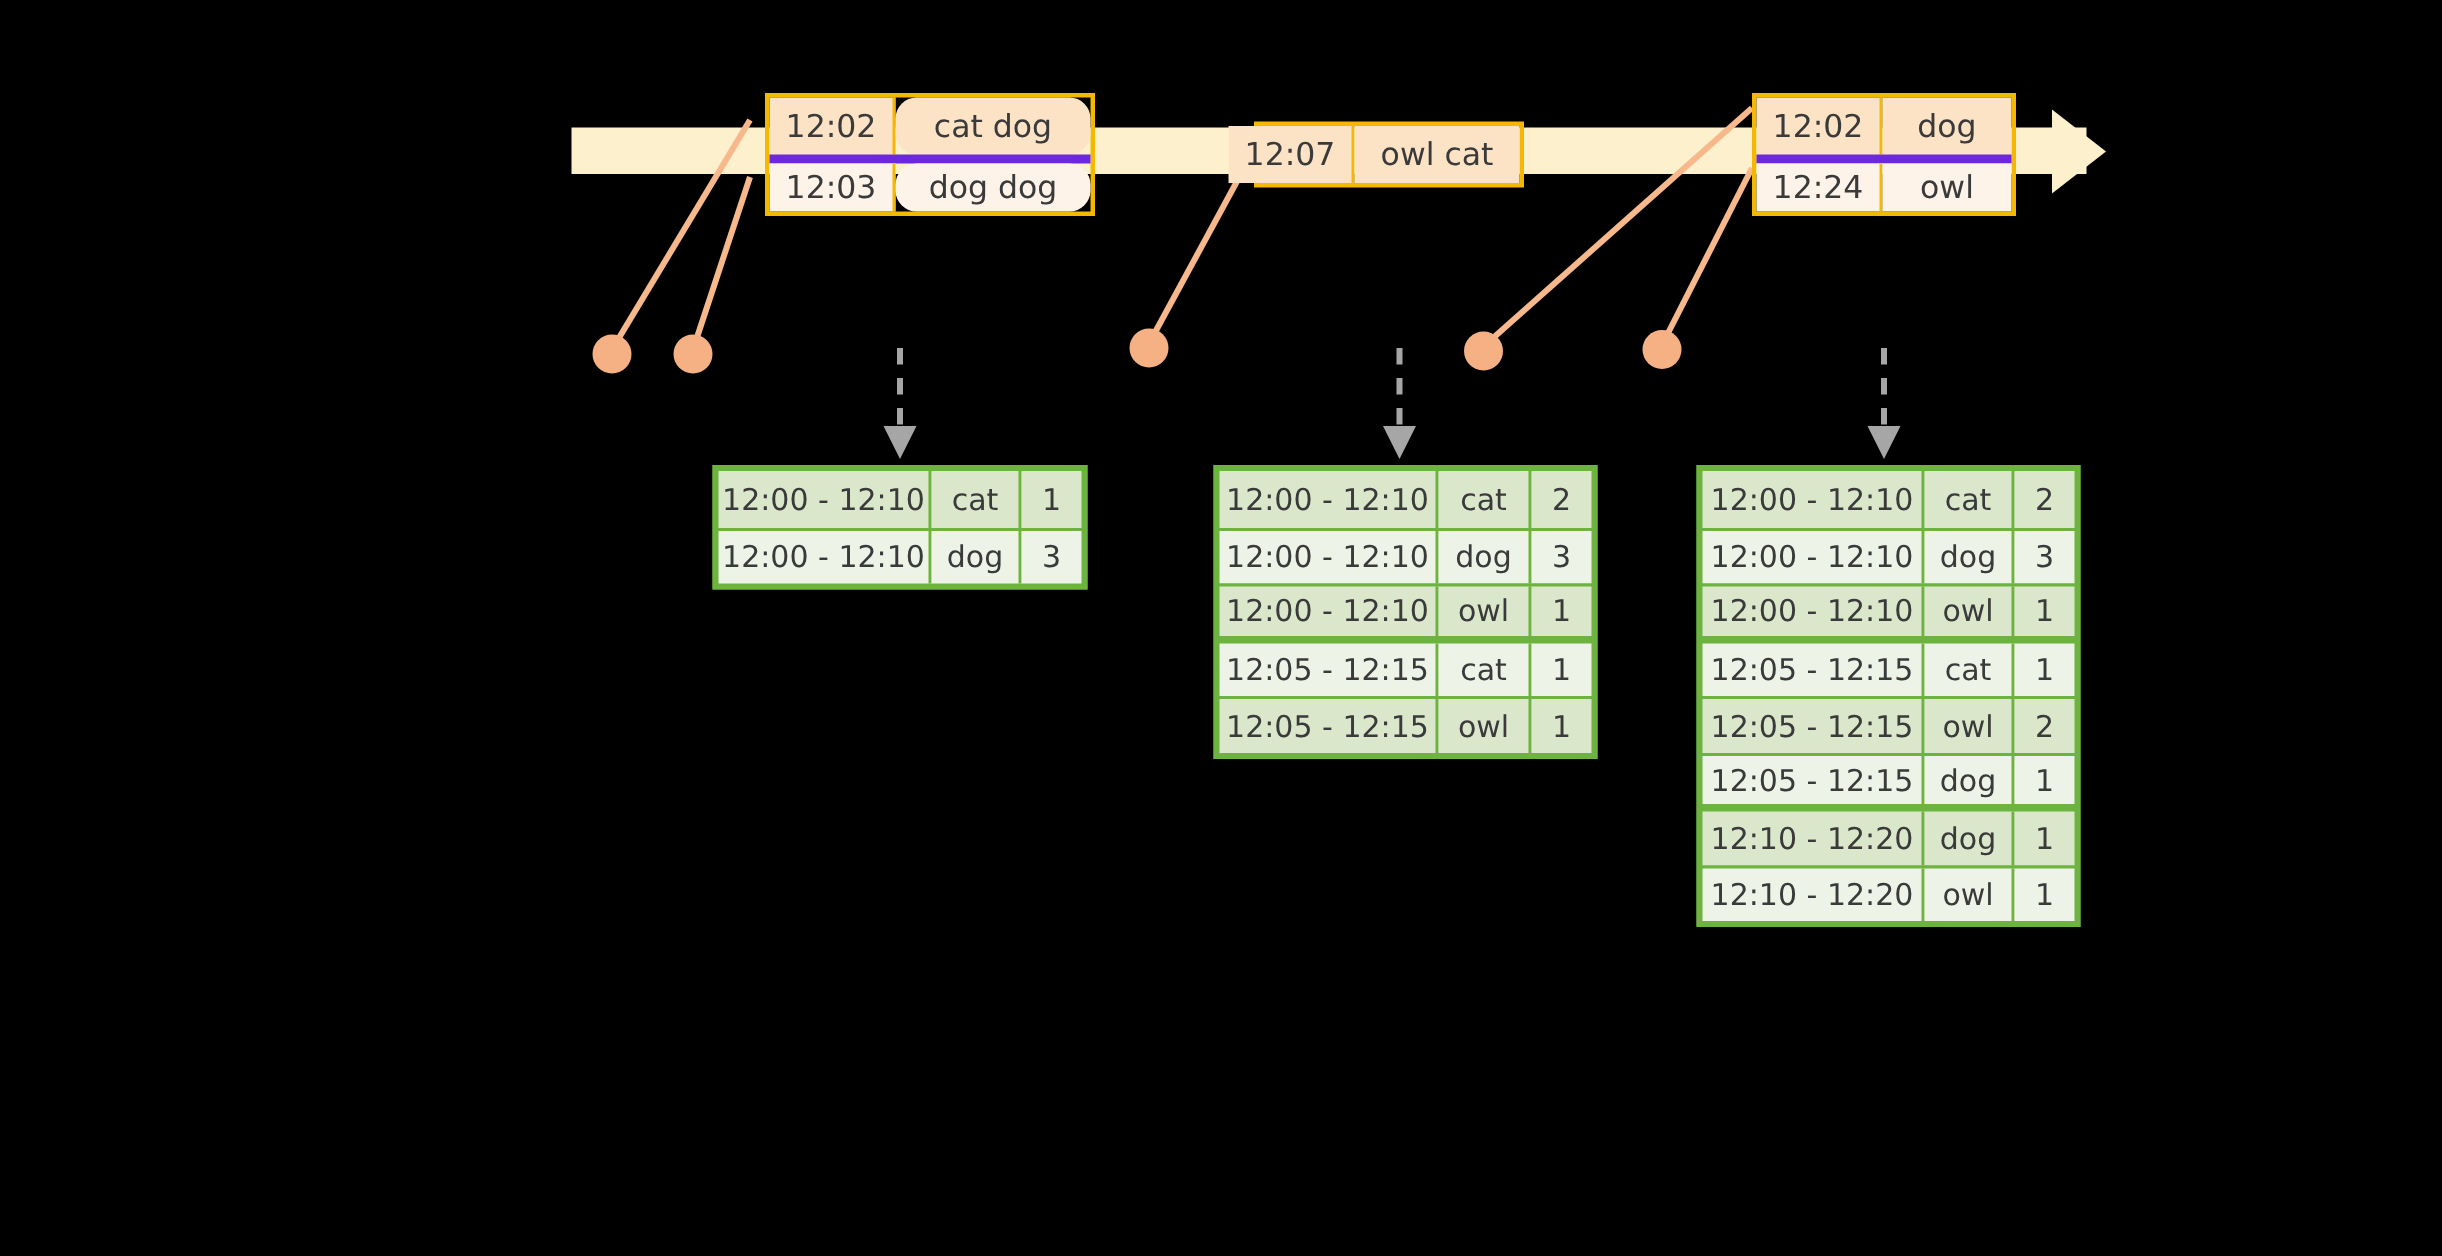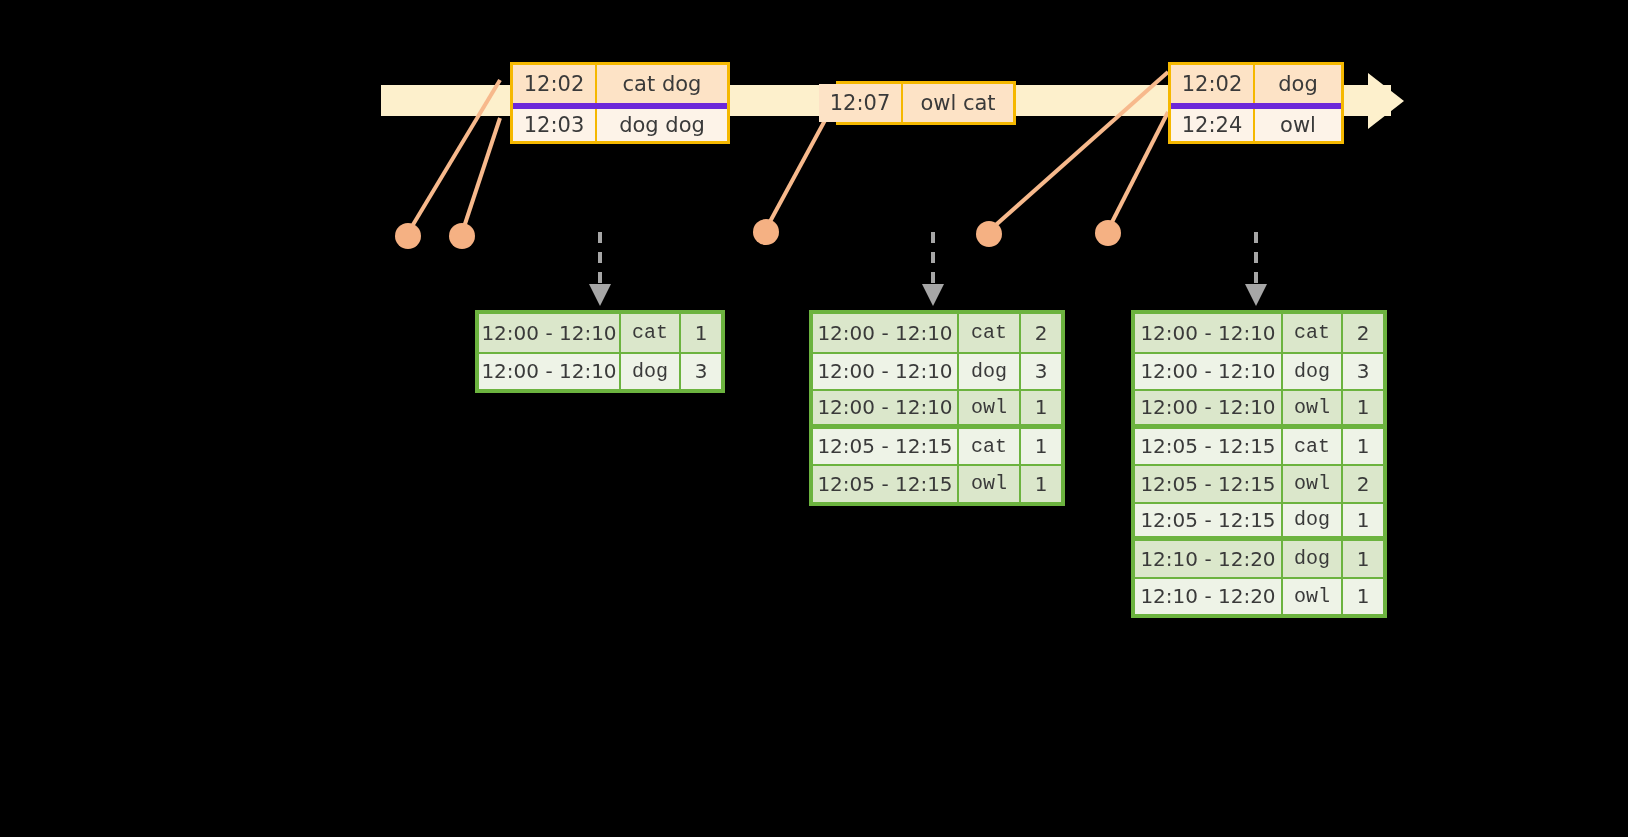--- a/index.html
+++ b/index.html
@@ -27,7 +27,7 @@
   .ev-c.val{flex:1;}
 
   #ev1{left:510px;top:62px;width:220px;}
-  #ev1 .ev-c.val{width:110px;}
+  #ev1 .ev-c.val{width:110px;border-radius:14px;}
   #ev2{left:836px;top:81px;width:180px;align-items:flex-end;}
   #ev2 .ev-c.val{width:110px;}
   #ev3{left:1168px;top:62px;width:176px;}

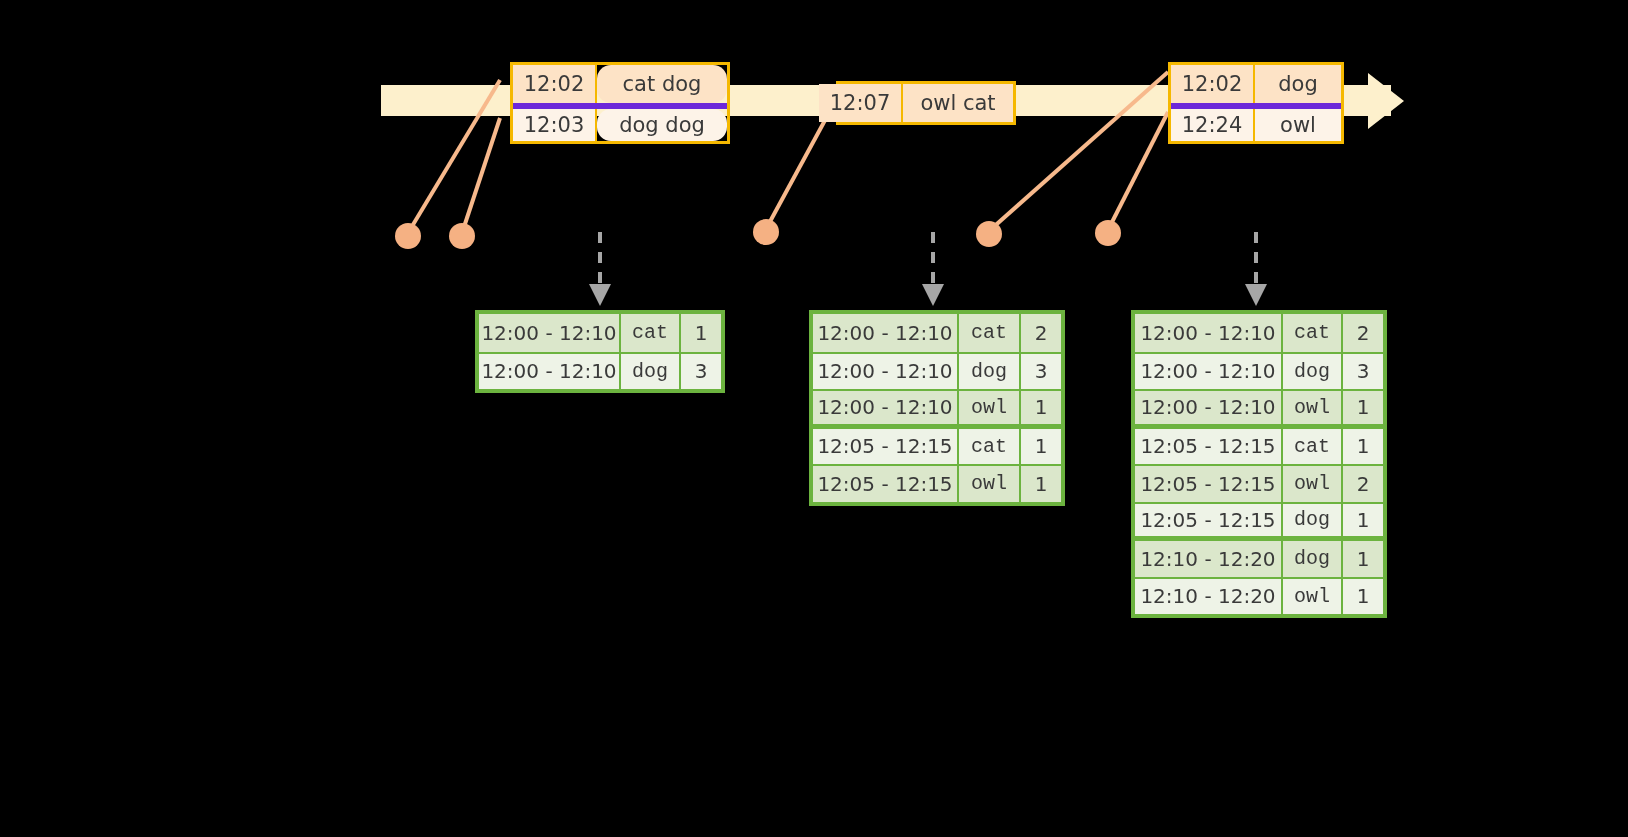--- a/index.html
+++ b/index.html
@@ -48,7 +48,7 @@
         white-space:nowrap;}
   .gt-row.shade .gt-c{background:#dbe7cb;}
   .gt-c.win{border-right:2px solid #6cb33f;}
-  .gt-c.key{border-right:2px solid #6cb33f;font-family:Liberation Mono, monospace;}
+  .gt-c.key{border-right:2px solid #6cb33f;}
 
   #gt1{left:475px;top:310px;}
   #gt1 .gt-c.win{width:142px;} #gt1 .gt-c.key{width:60px;} #gt1 .gt-c.num{width:40px;}

